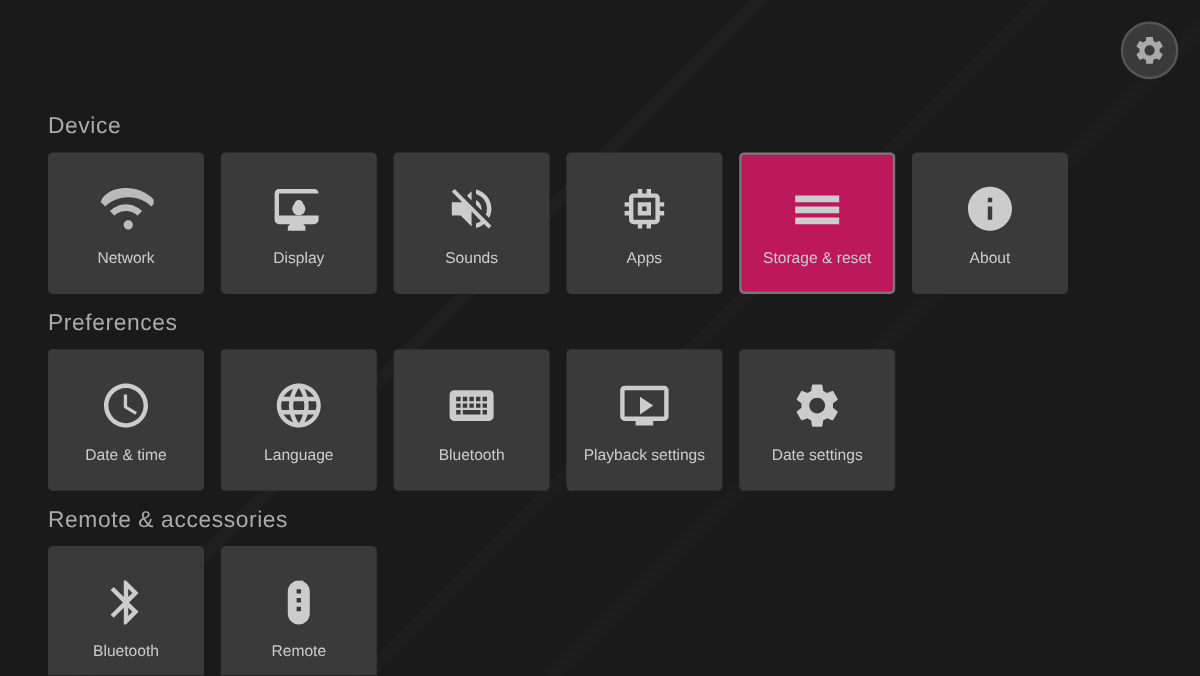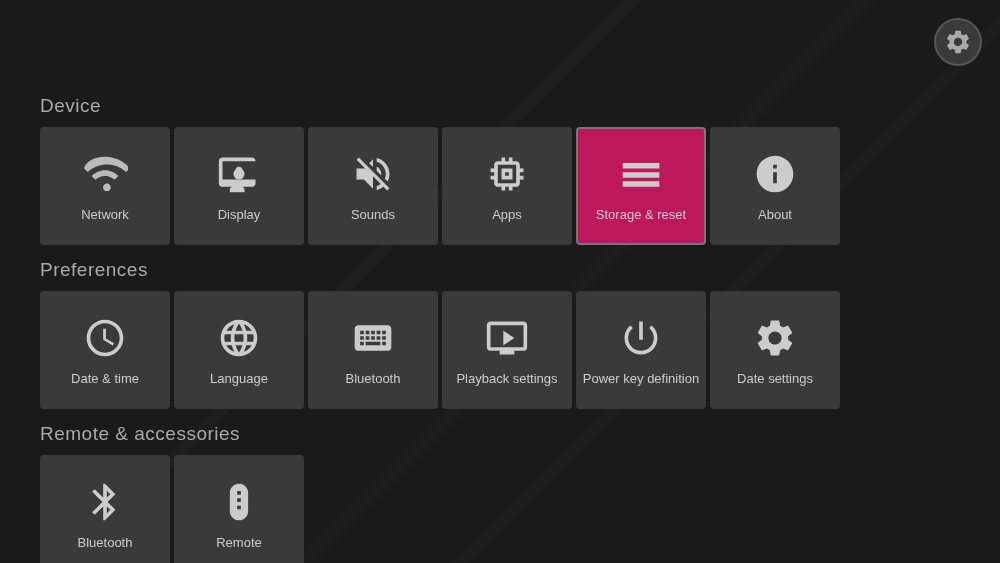--- a/index.html
+++ b/index.html
@@ -68,7 +68,7 @@
 
     .grid-row {
       display: flex;
-      gap: 4px;
+      gap: 14px;
       margin-bottom: 2px;
     }
 

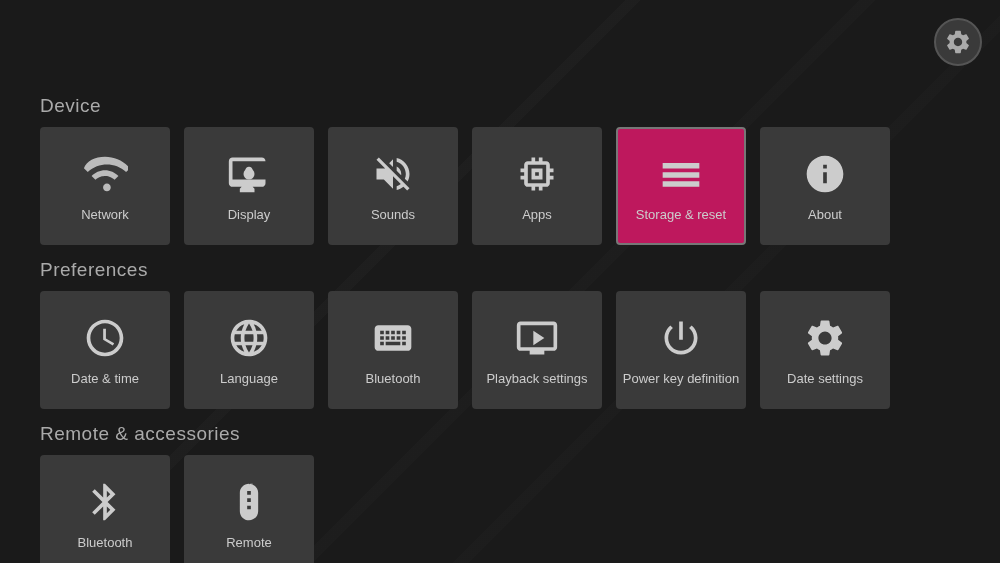--- a/index.html
+++ b/index.html
@@ -251,14 +251,6 @@
         <span class="tile-label">Playback settings</span>
       </div>
 
-      <div class="tile">
-        <div class="tile-icon">
-          <svg viewBox="0 0 24 24">
-            <path d="M13 3h-2v10h2V3zm4.83 2.17l-1.42 1.42C17.99 7.86 19 9.81 19 12c0 3.87-3.13 7-7 7s-7-3.13-7-7c0-2.19 1.01-4.14 2.58-5.42L6.17 5.17C4.23 6.82 3 9.26 3 12c0 4.97 4.03 9 9 9s9-4.03 9-9c0-2.74-1.23-5.18-3.17-6.83z"></path>
-          </svg>
-        </div>
-        <span class="tile-label">Power key definition</span>
-      </div>
 
       <div class="tile">
         <div class="tile-icon">

